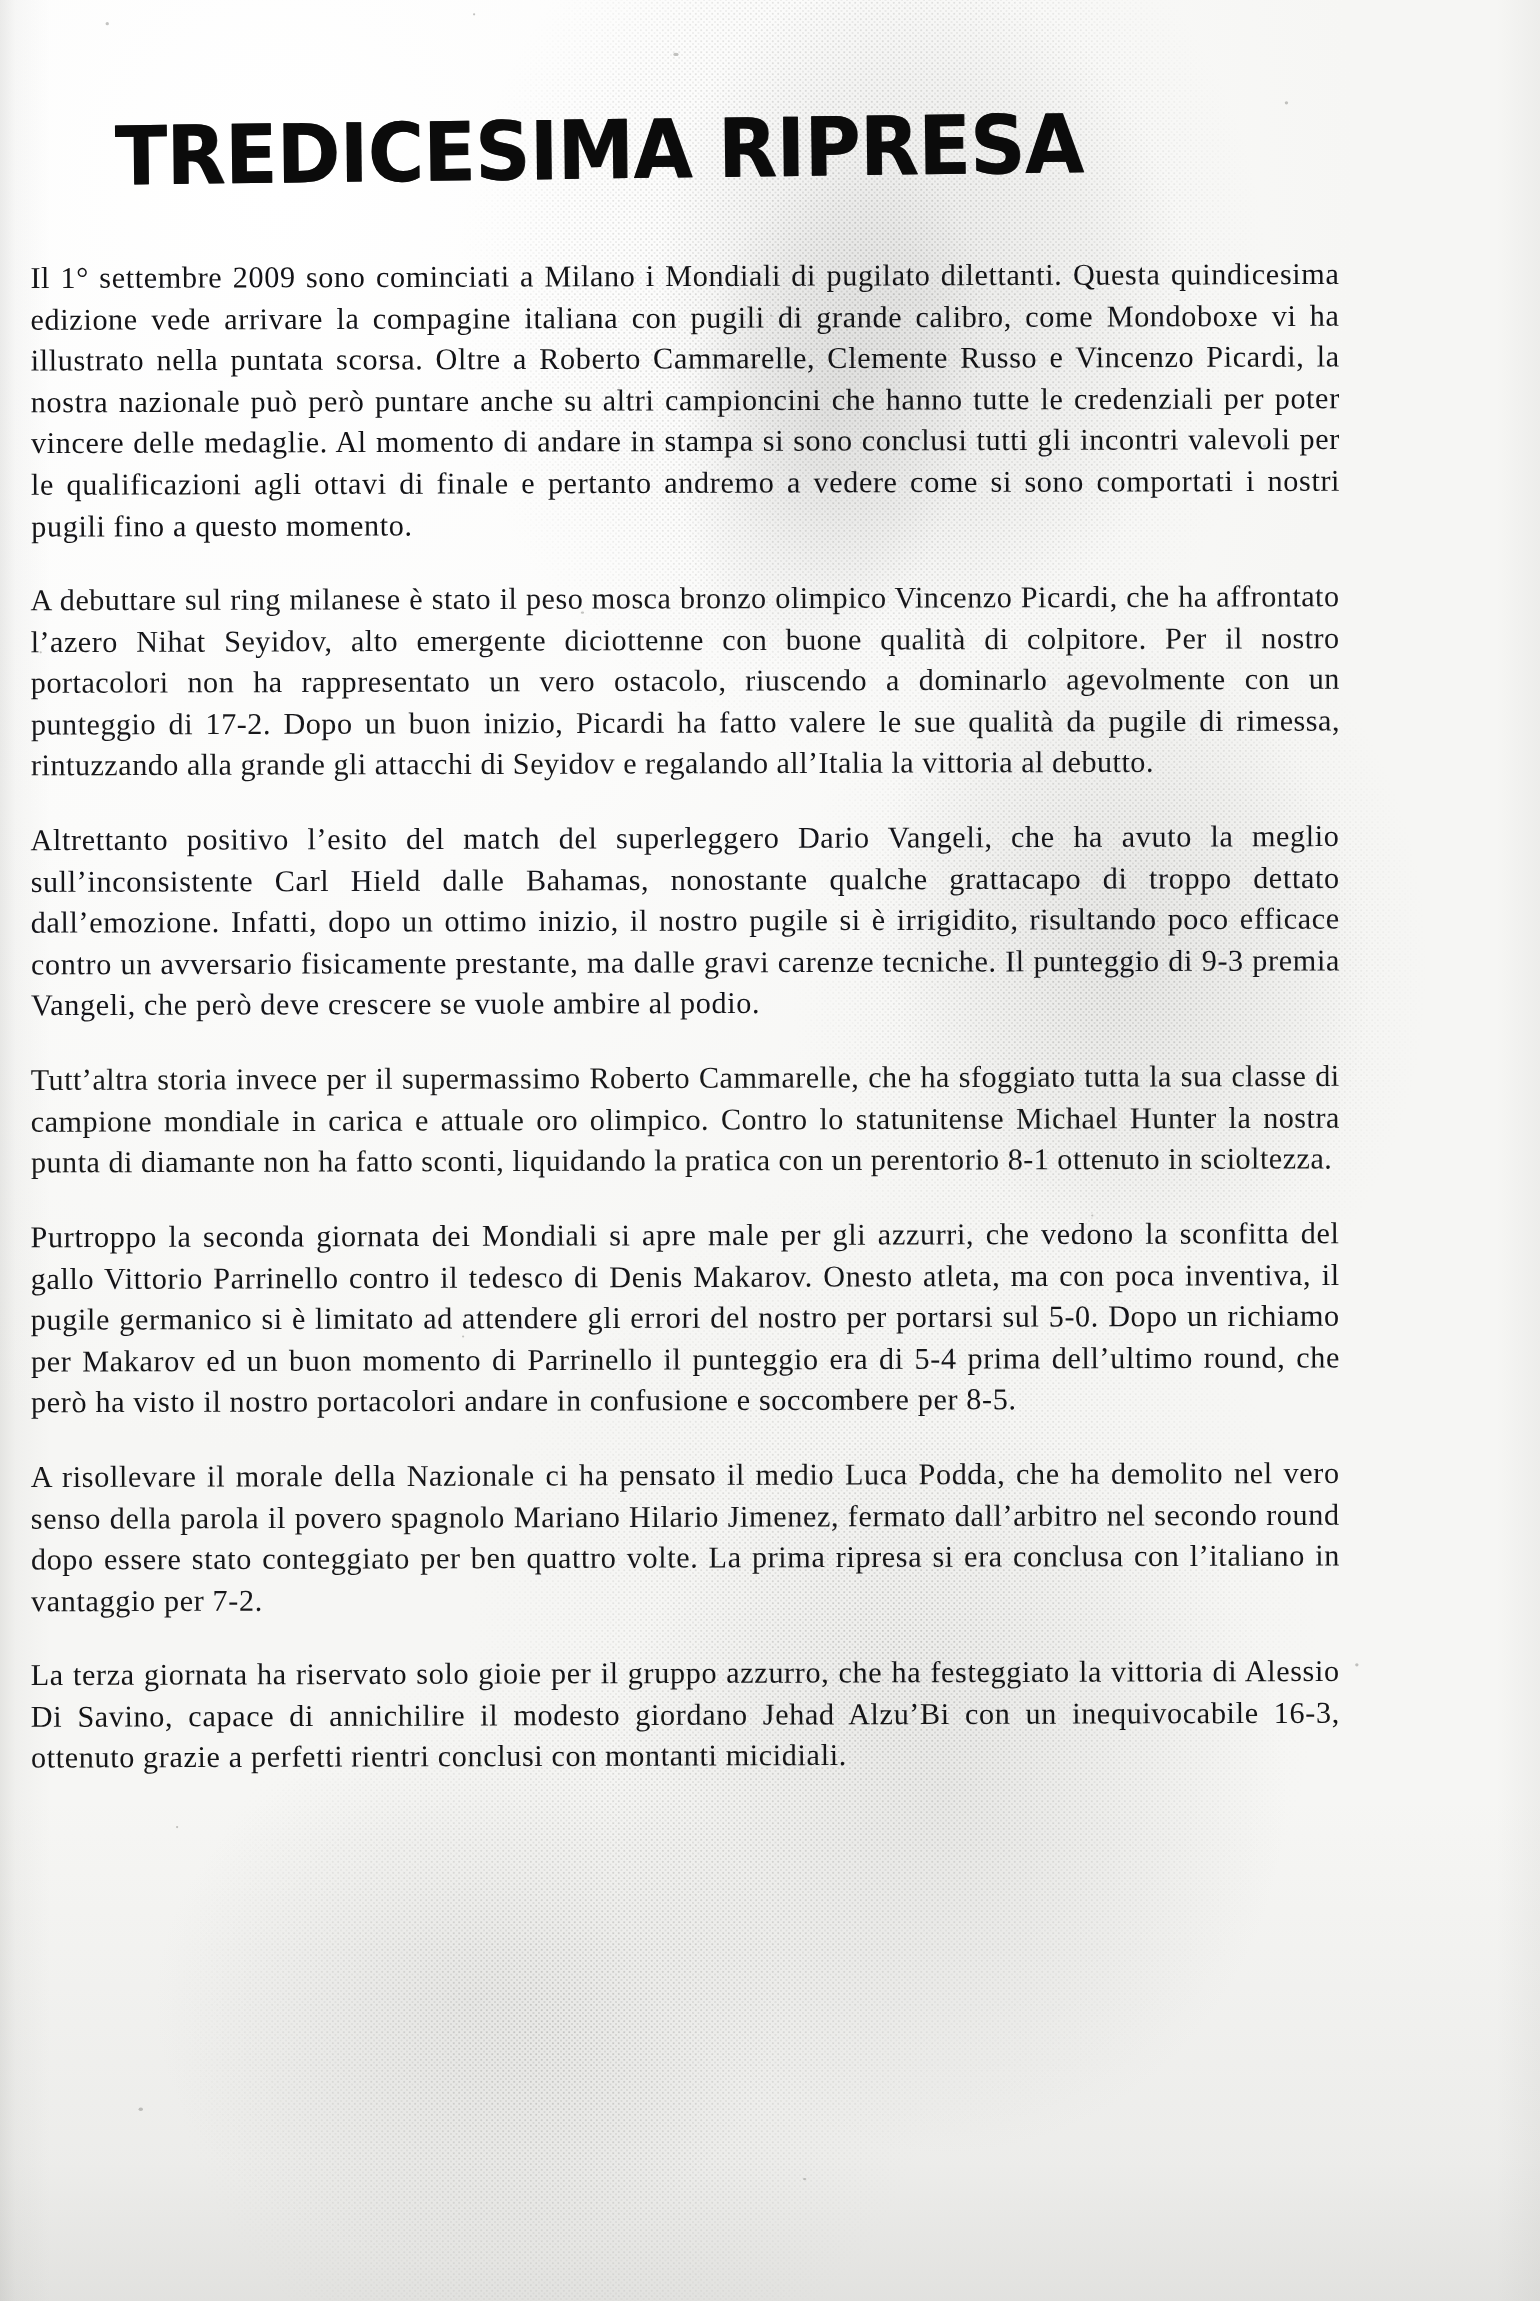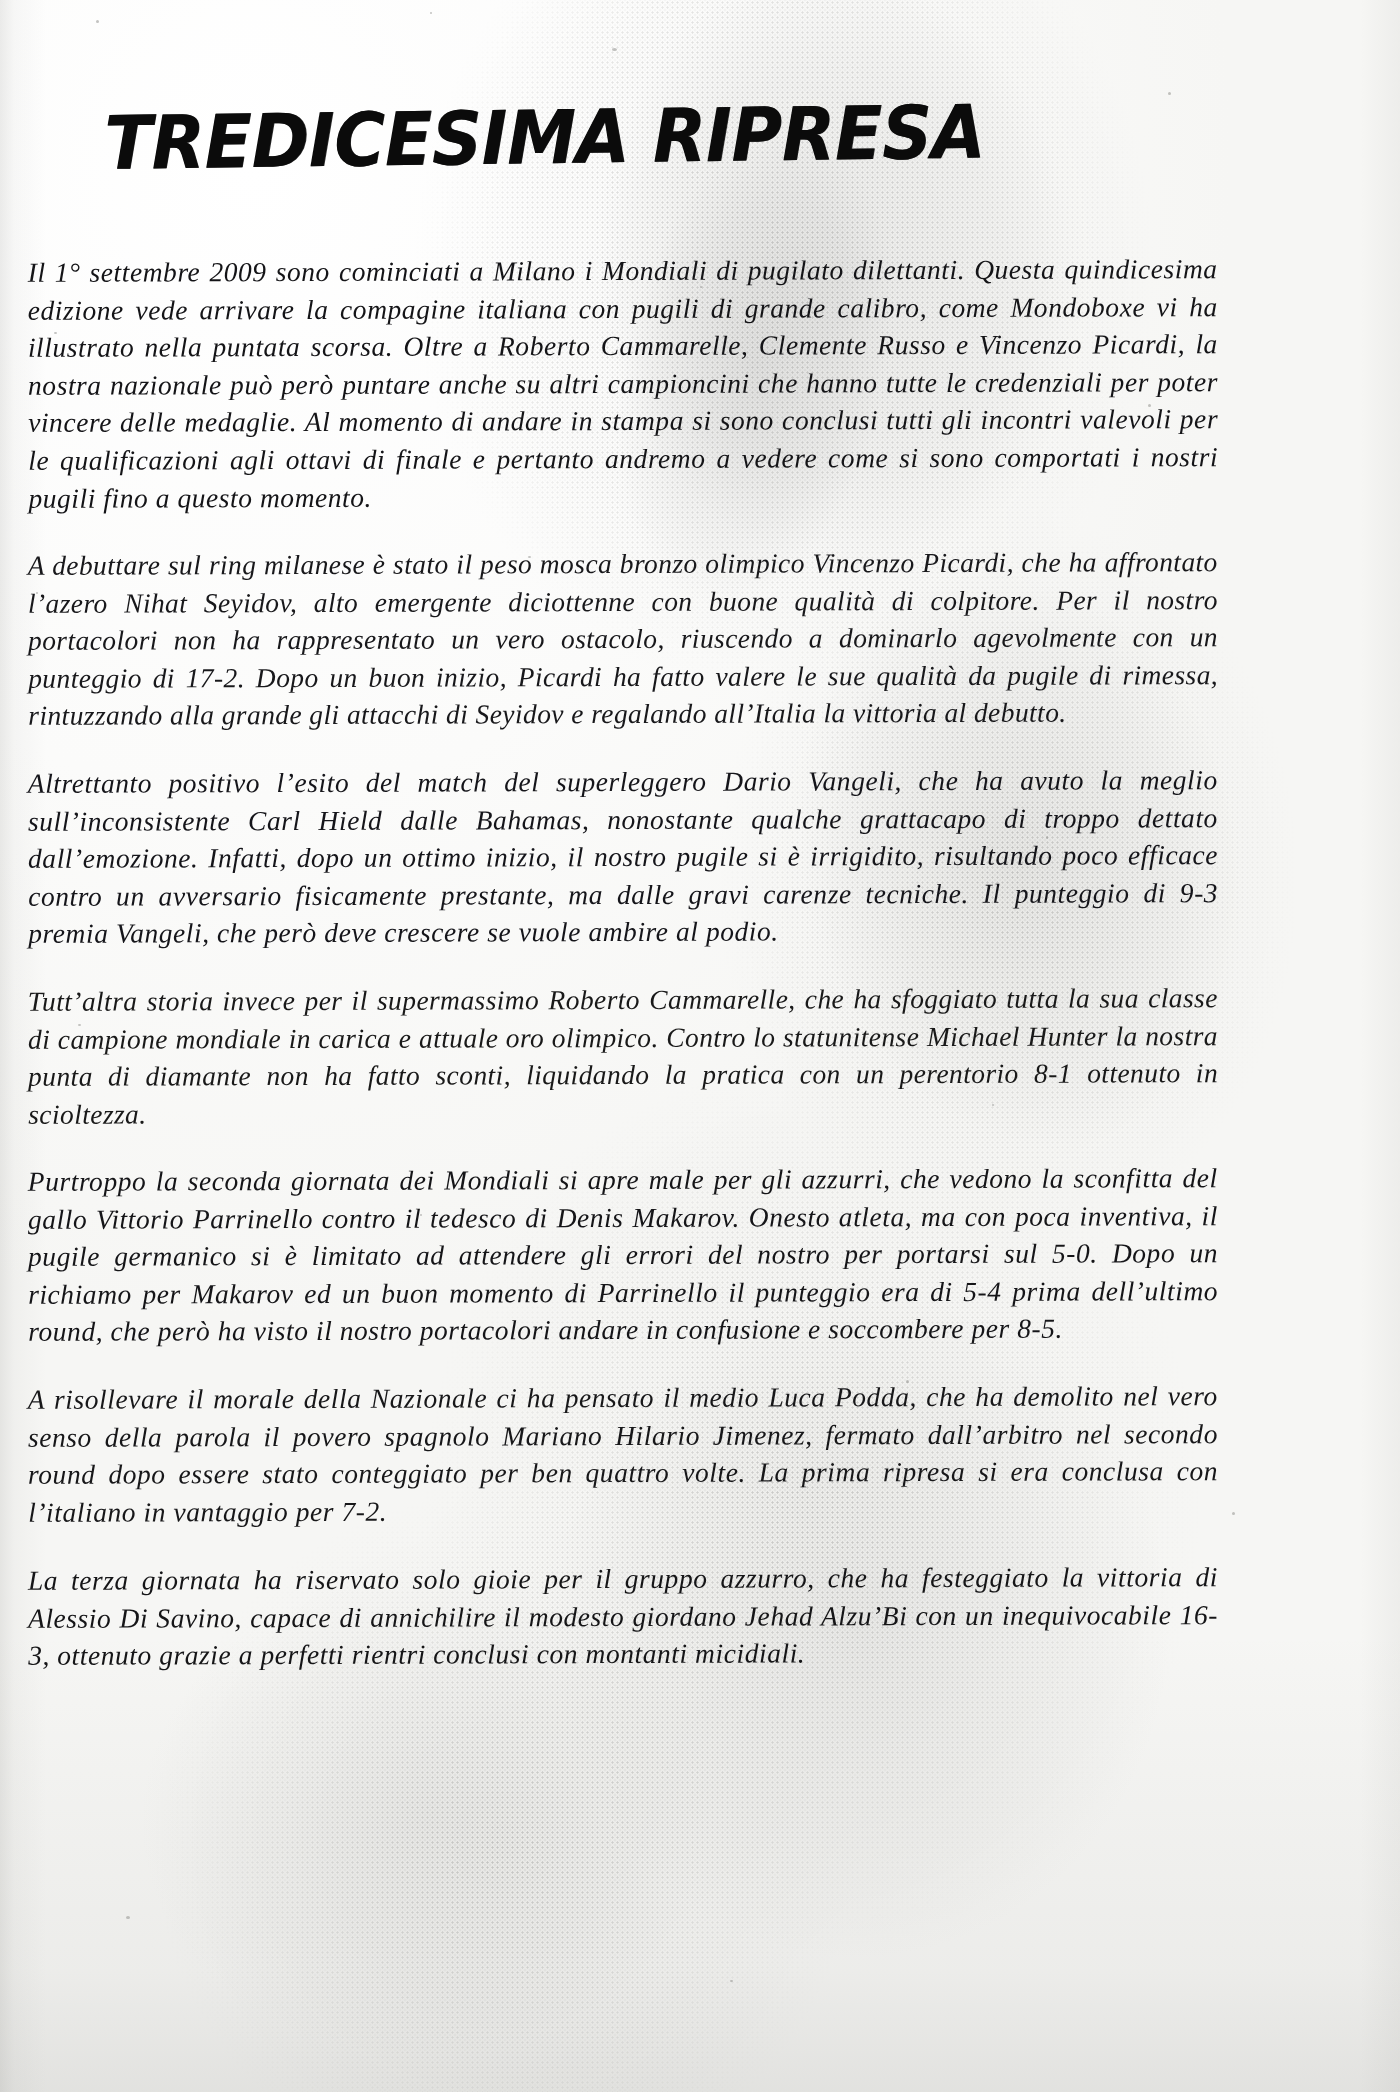--- a/index.html
+++ b/index.html
@@ -15,7 +15,6 @@
     overflow: hidden;
     background: #15803d;
     font-family: "Liberation Serif", "DejaVu Serif", serif;
-    font-style: italic;
   }
 
   

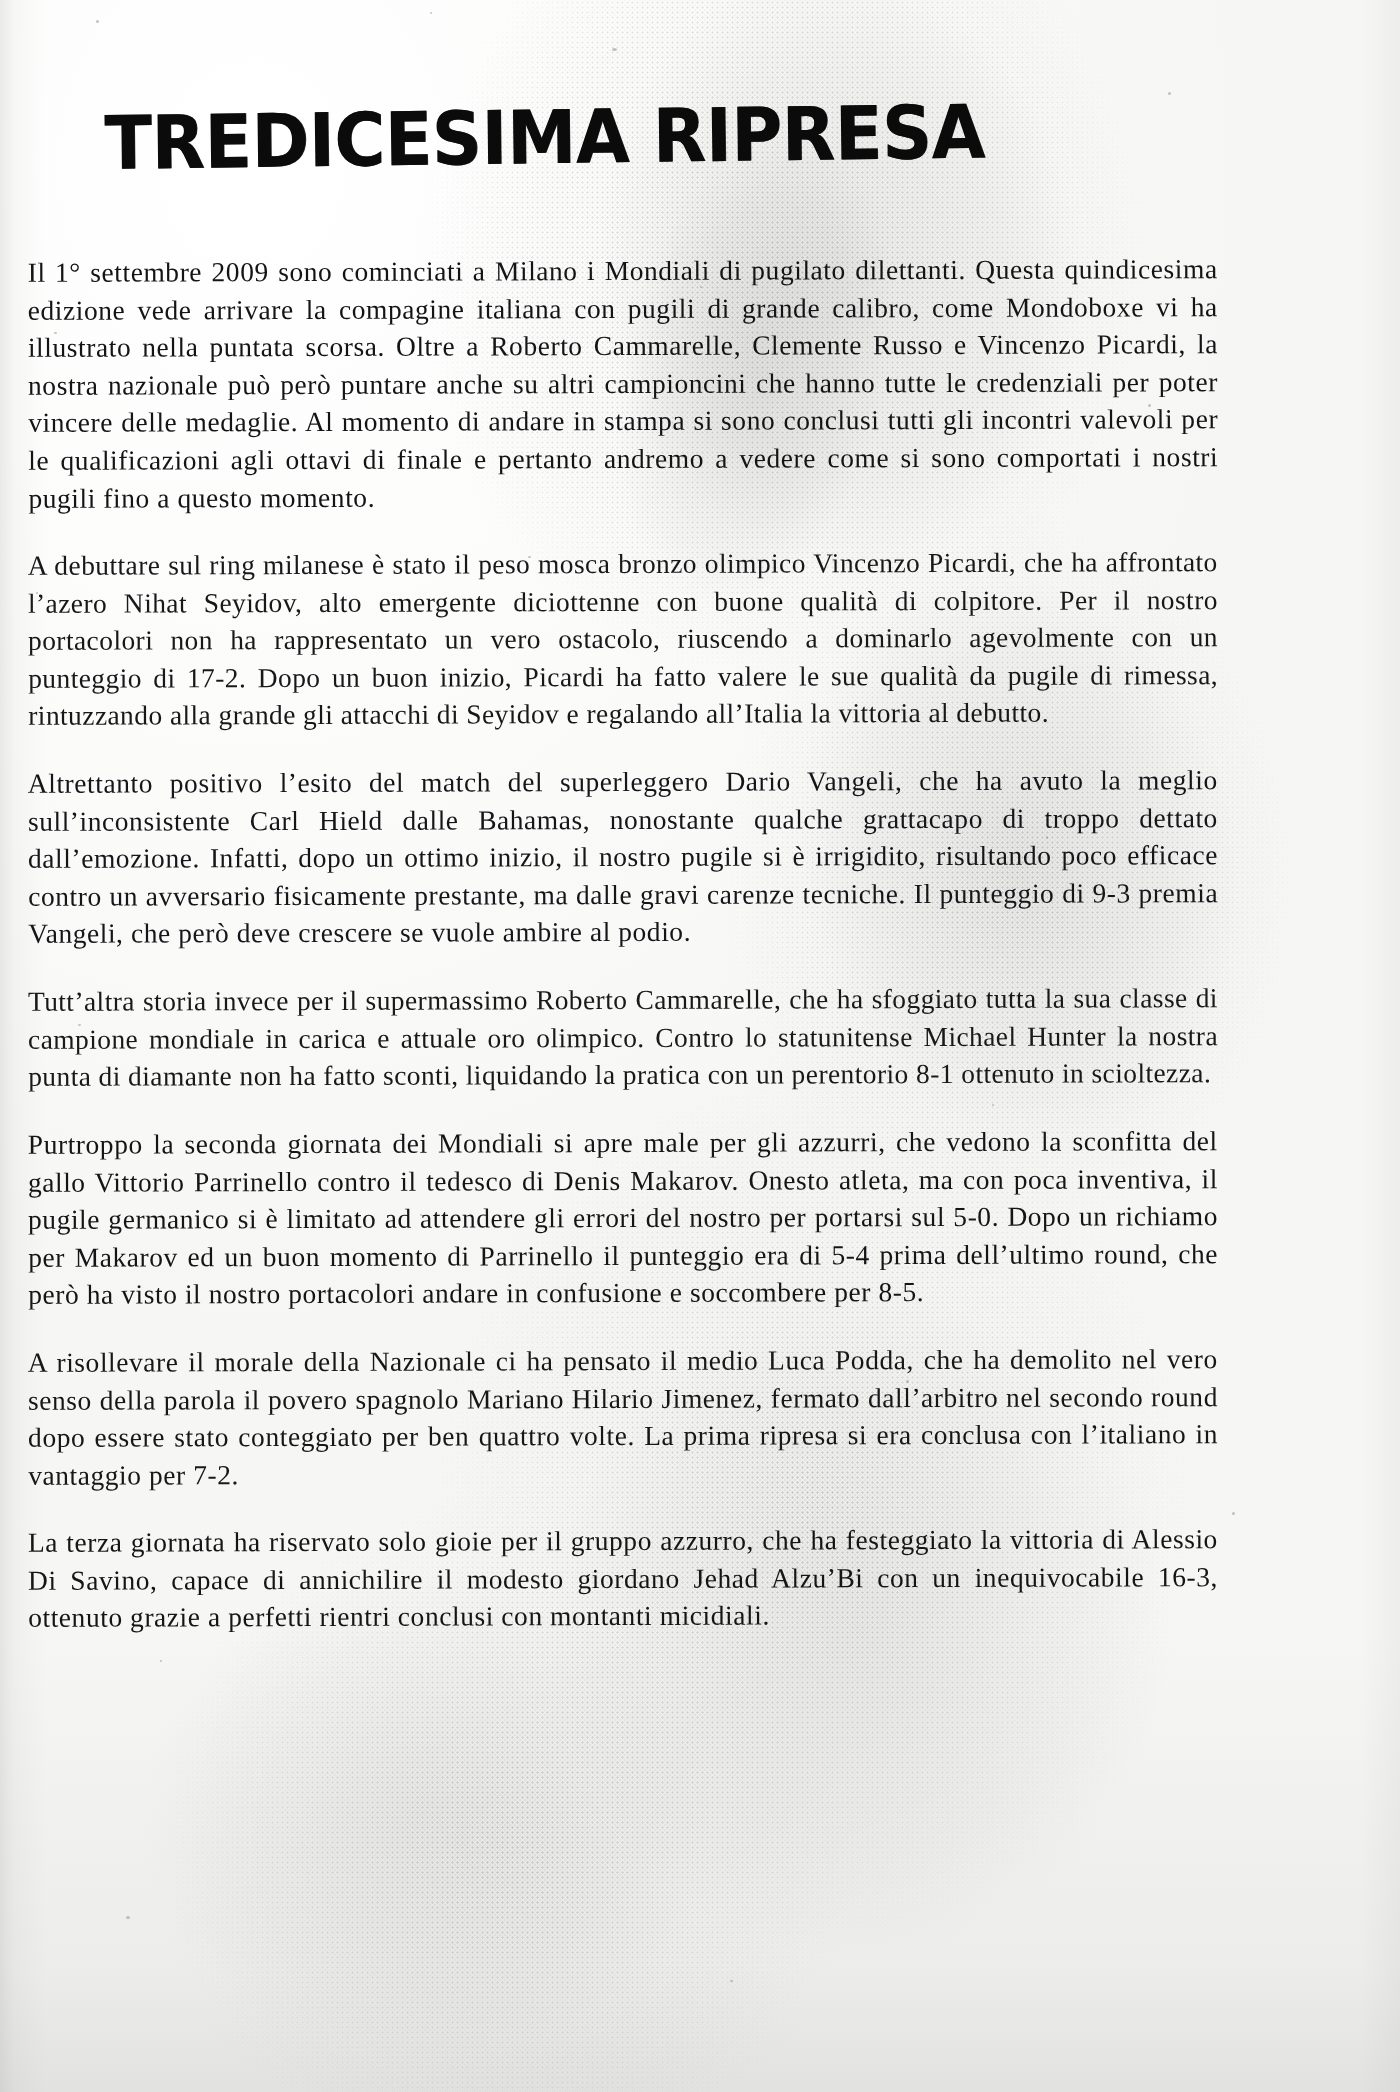--- a/index.html
+++ b/index.html
@@ -145,7 +145,7 @@
 
   .article {
     position: absolute;
-    top: 252px;
+    top: 232px;
     left: 28px;
     width: 1190px;
   }

